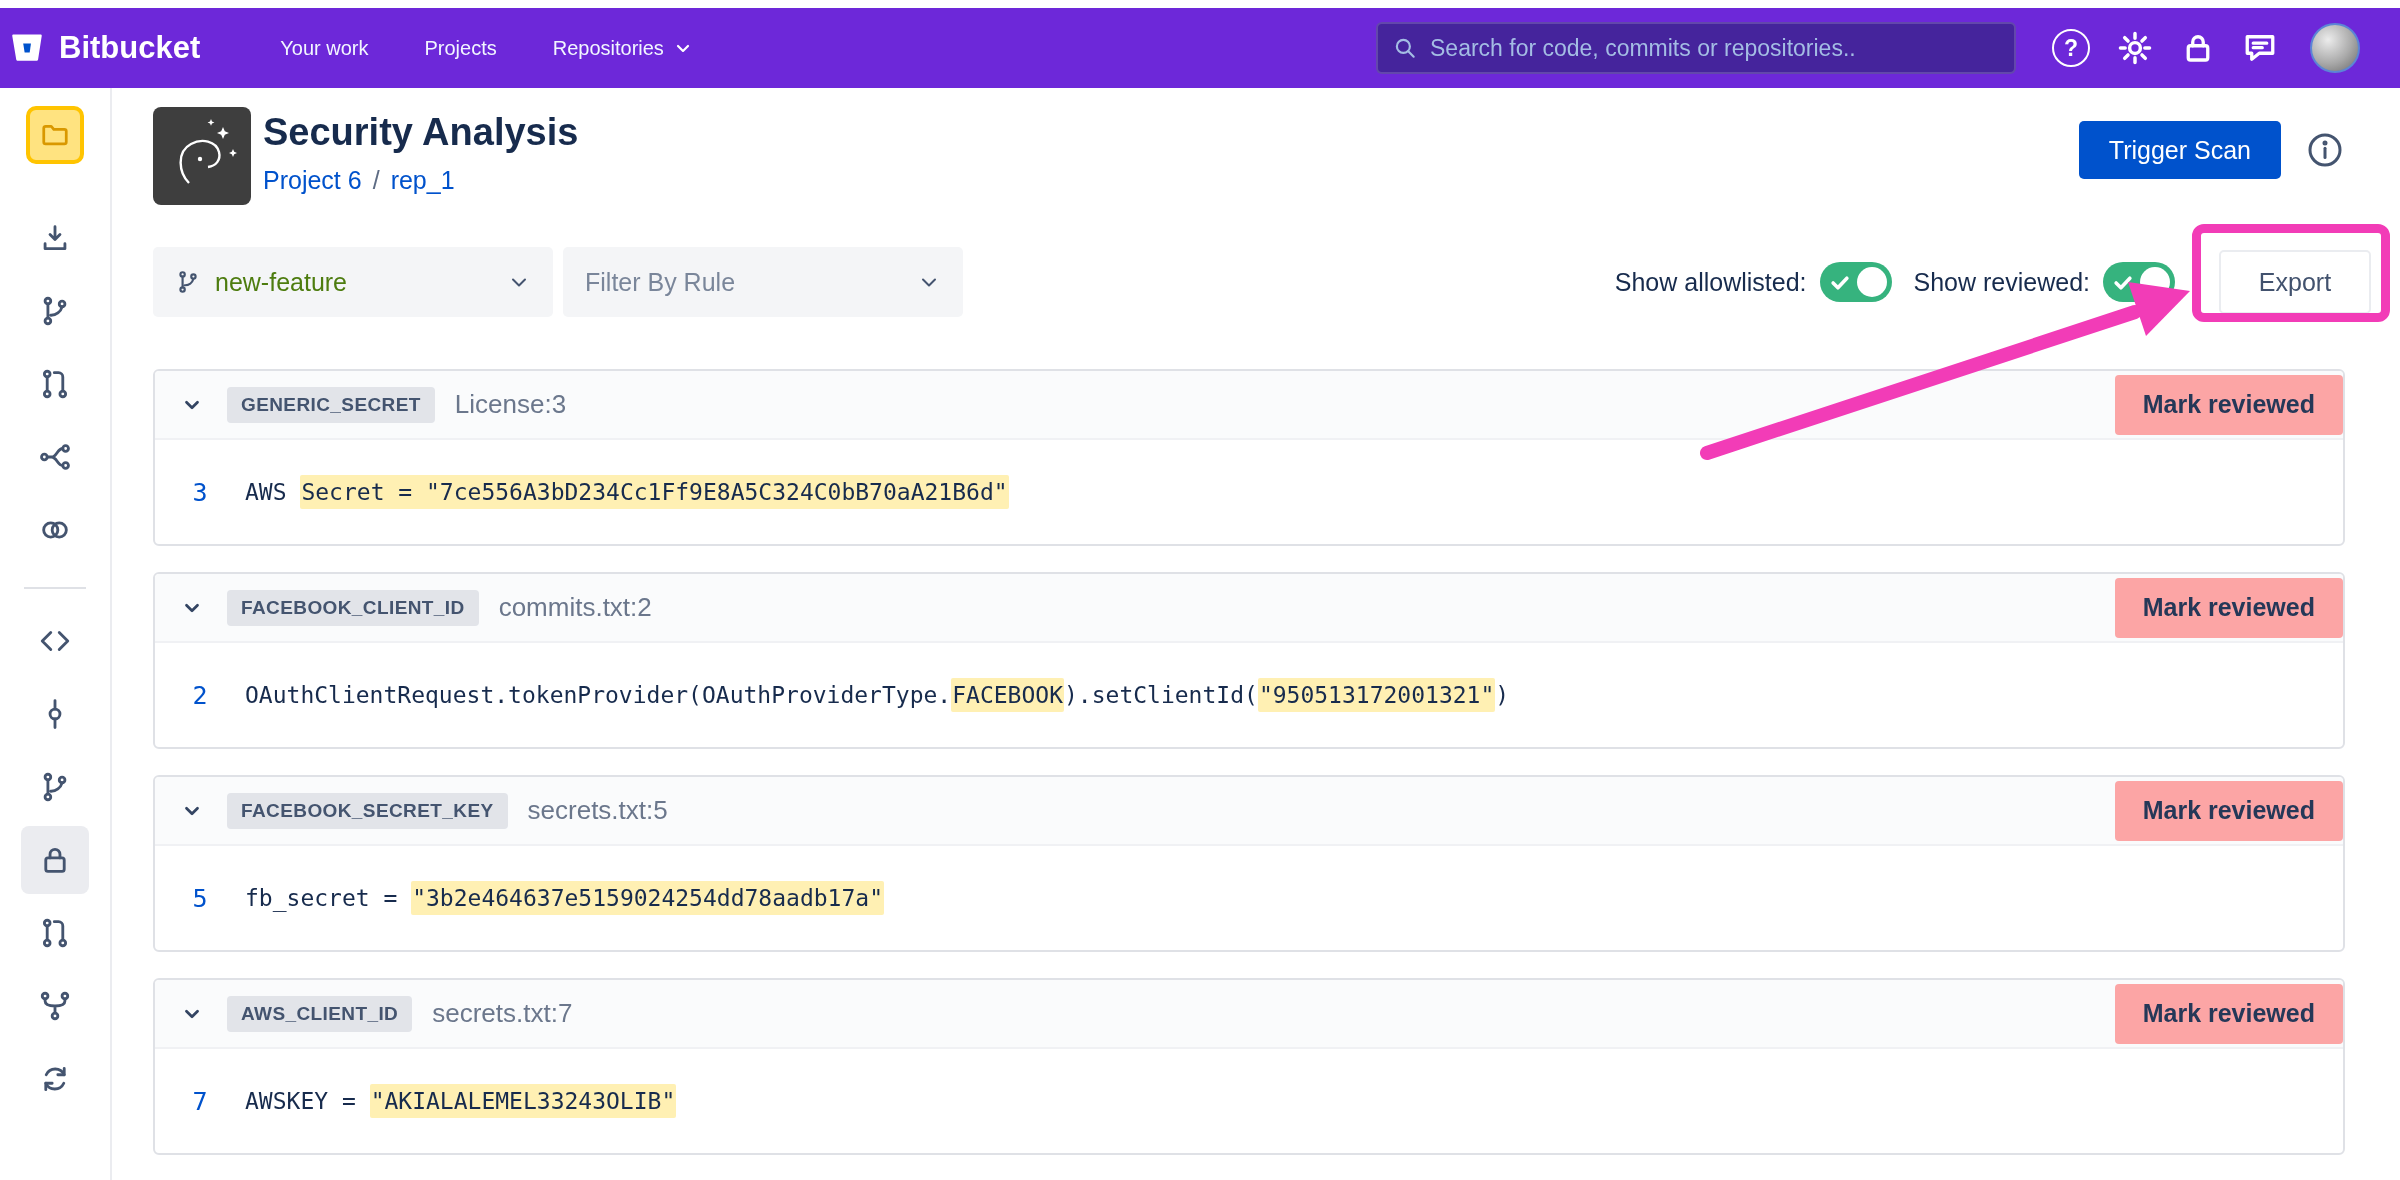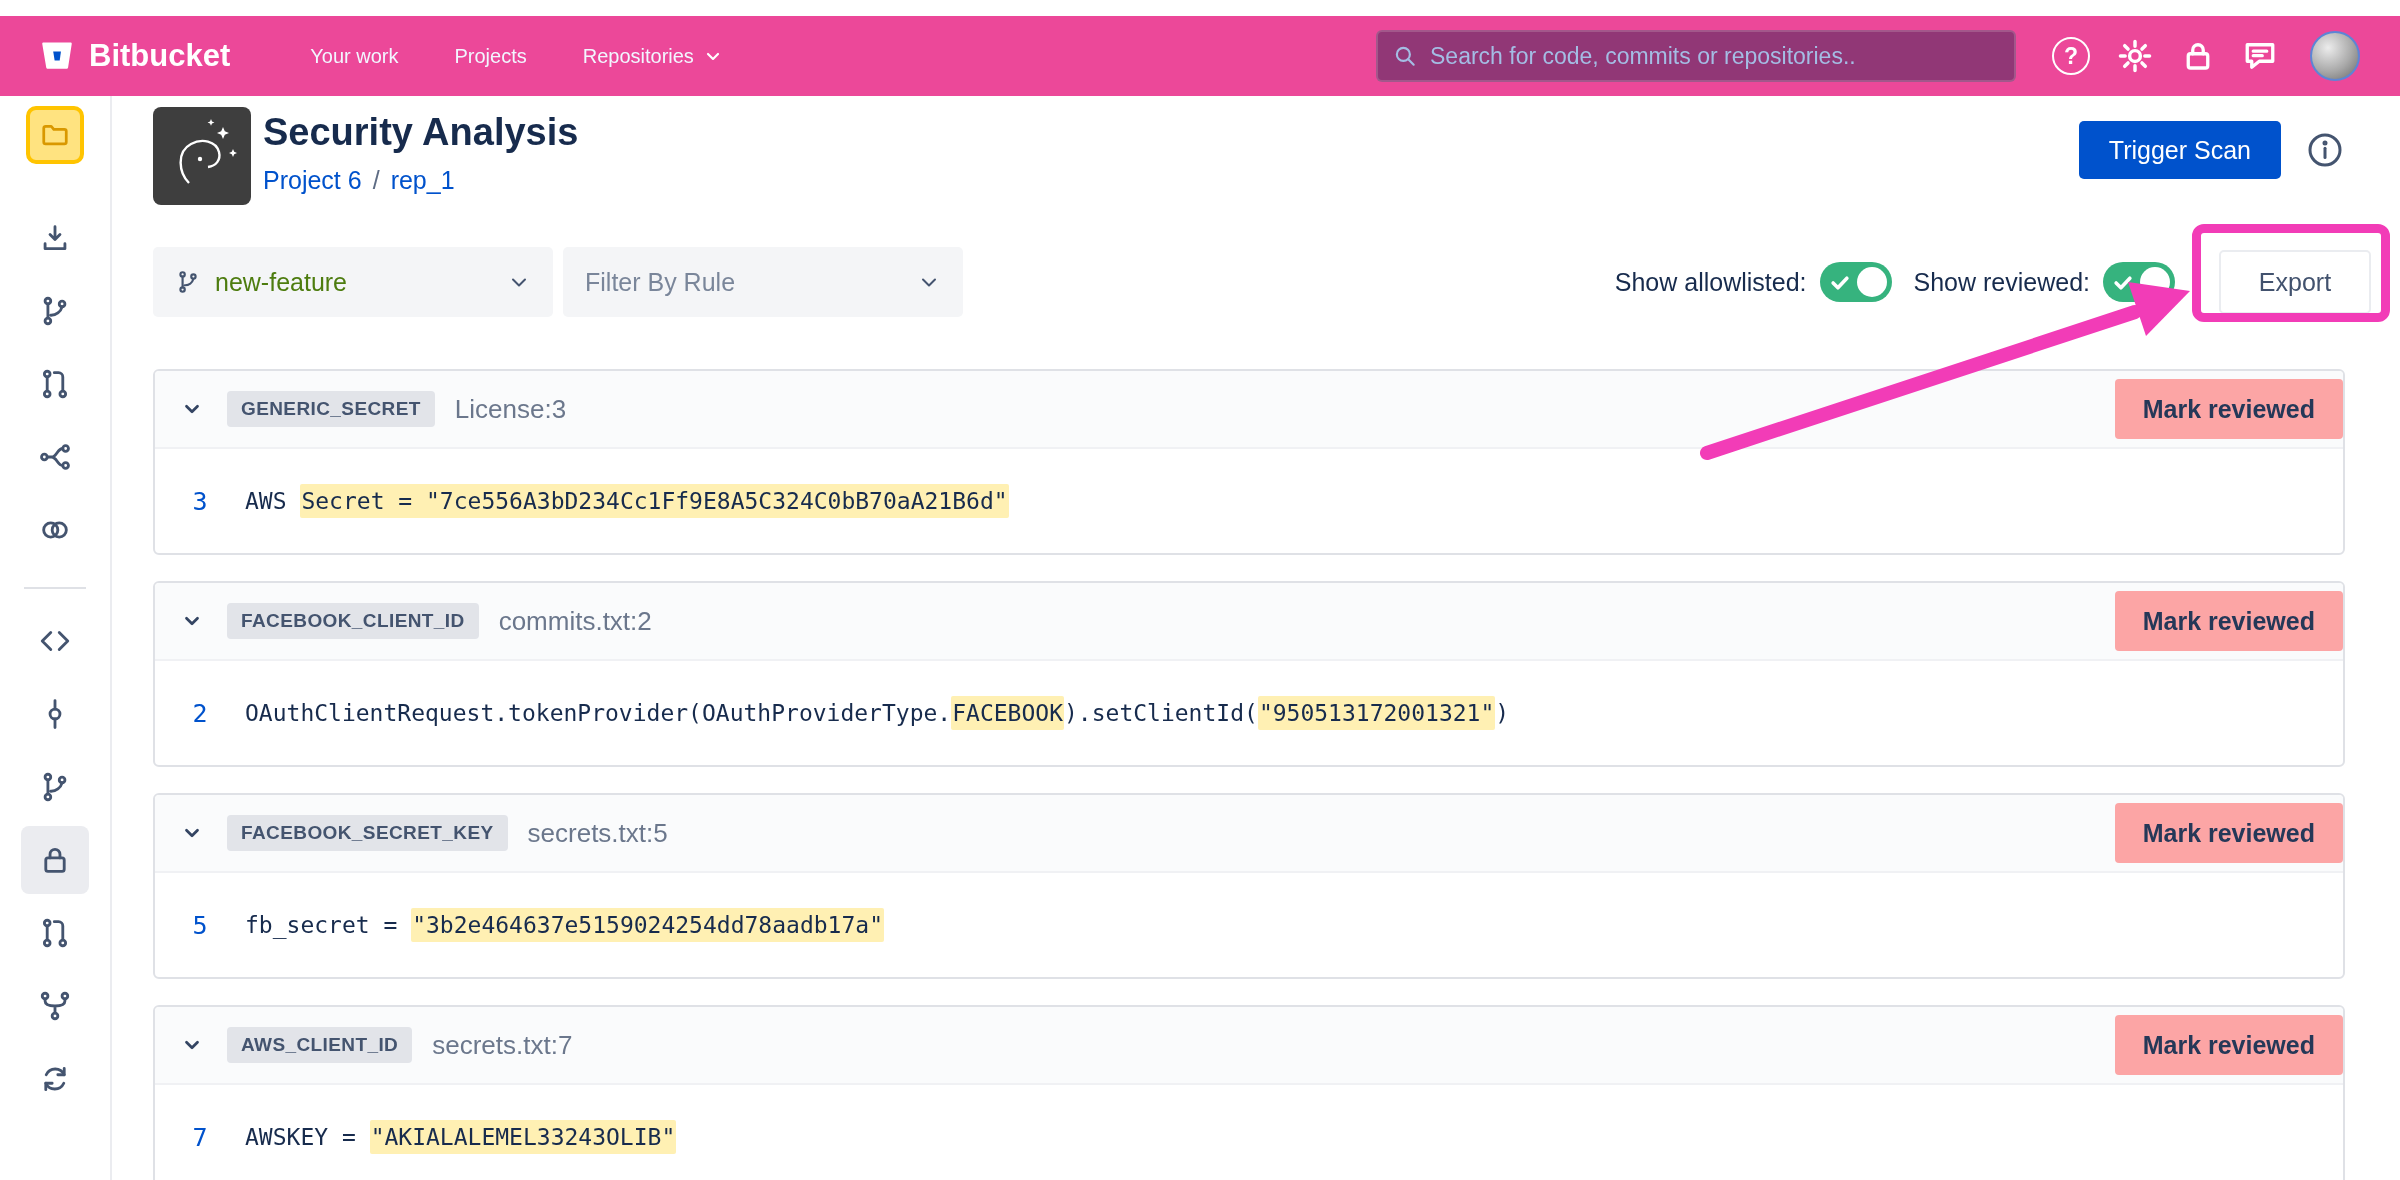--- a/index.html
+++ b/index.html
@@ -9,8 +9,8 @@
   .ic-w { fill:none; stroke:#fff; stroke-width:2; stroke-linecap:round; stroke-linejoin:round; }
 
   
-  .topnav { position:fixed; top:16px; left:0; right:0; height:80px; background:#ec4899;
-    display:flex; align-items:center; padding:0 40px 0 38px; z-index:10; }
+  .topnav { position:fixed; top:8px; left:0; right:0; height:80px; background:#6d28d9;
+    display:flex; align-items:center; padding:0 40px 0 8px; z-index:10; }
   .brand { display:flex; align-items:center; gap:13px; color:#fff; font-size:31px; font-weight:700; cursor:pointer; }
   .nav-links { display:flex; gap:56px; margin-left:80px; align-items:center; }
   .nav-link { color:#F2F6FF; font-size:20px; font-weight:500; display:flex; gap:9px; align-items:center; cursor:pointer; }

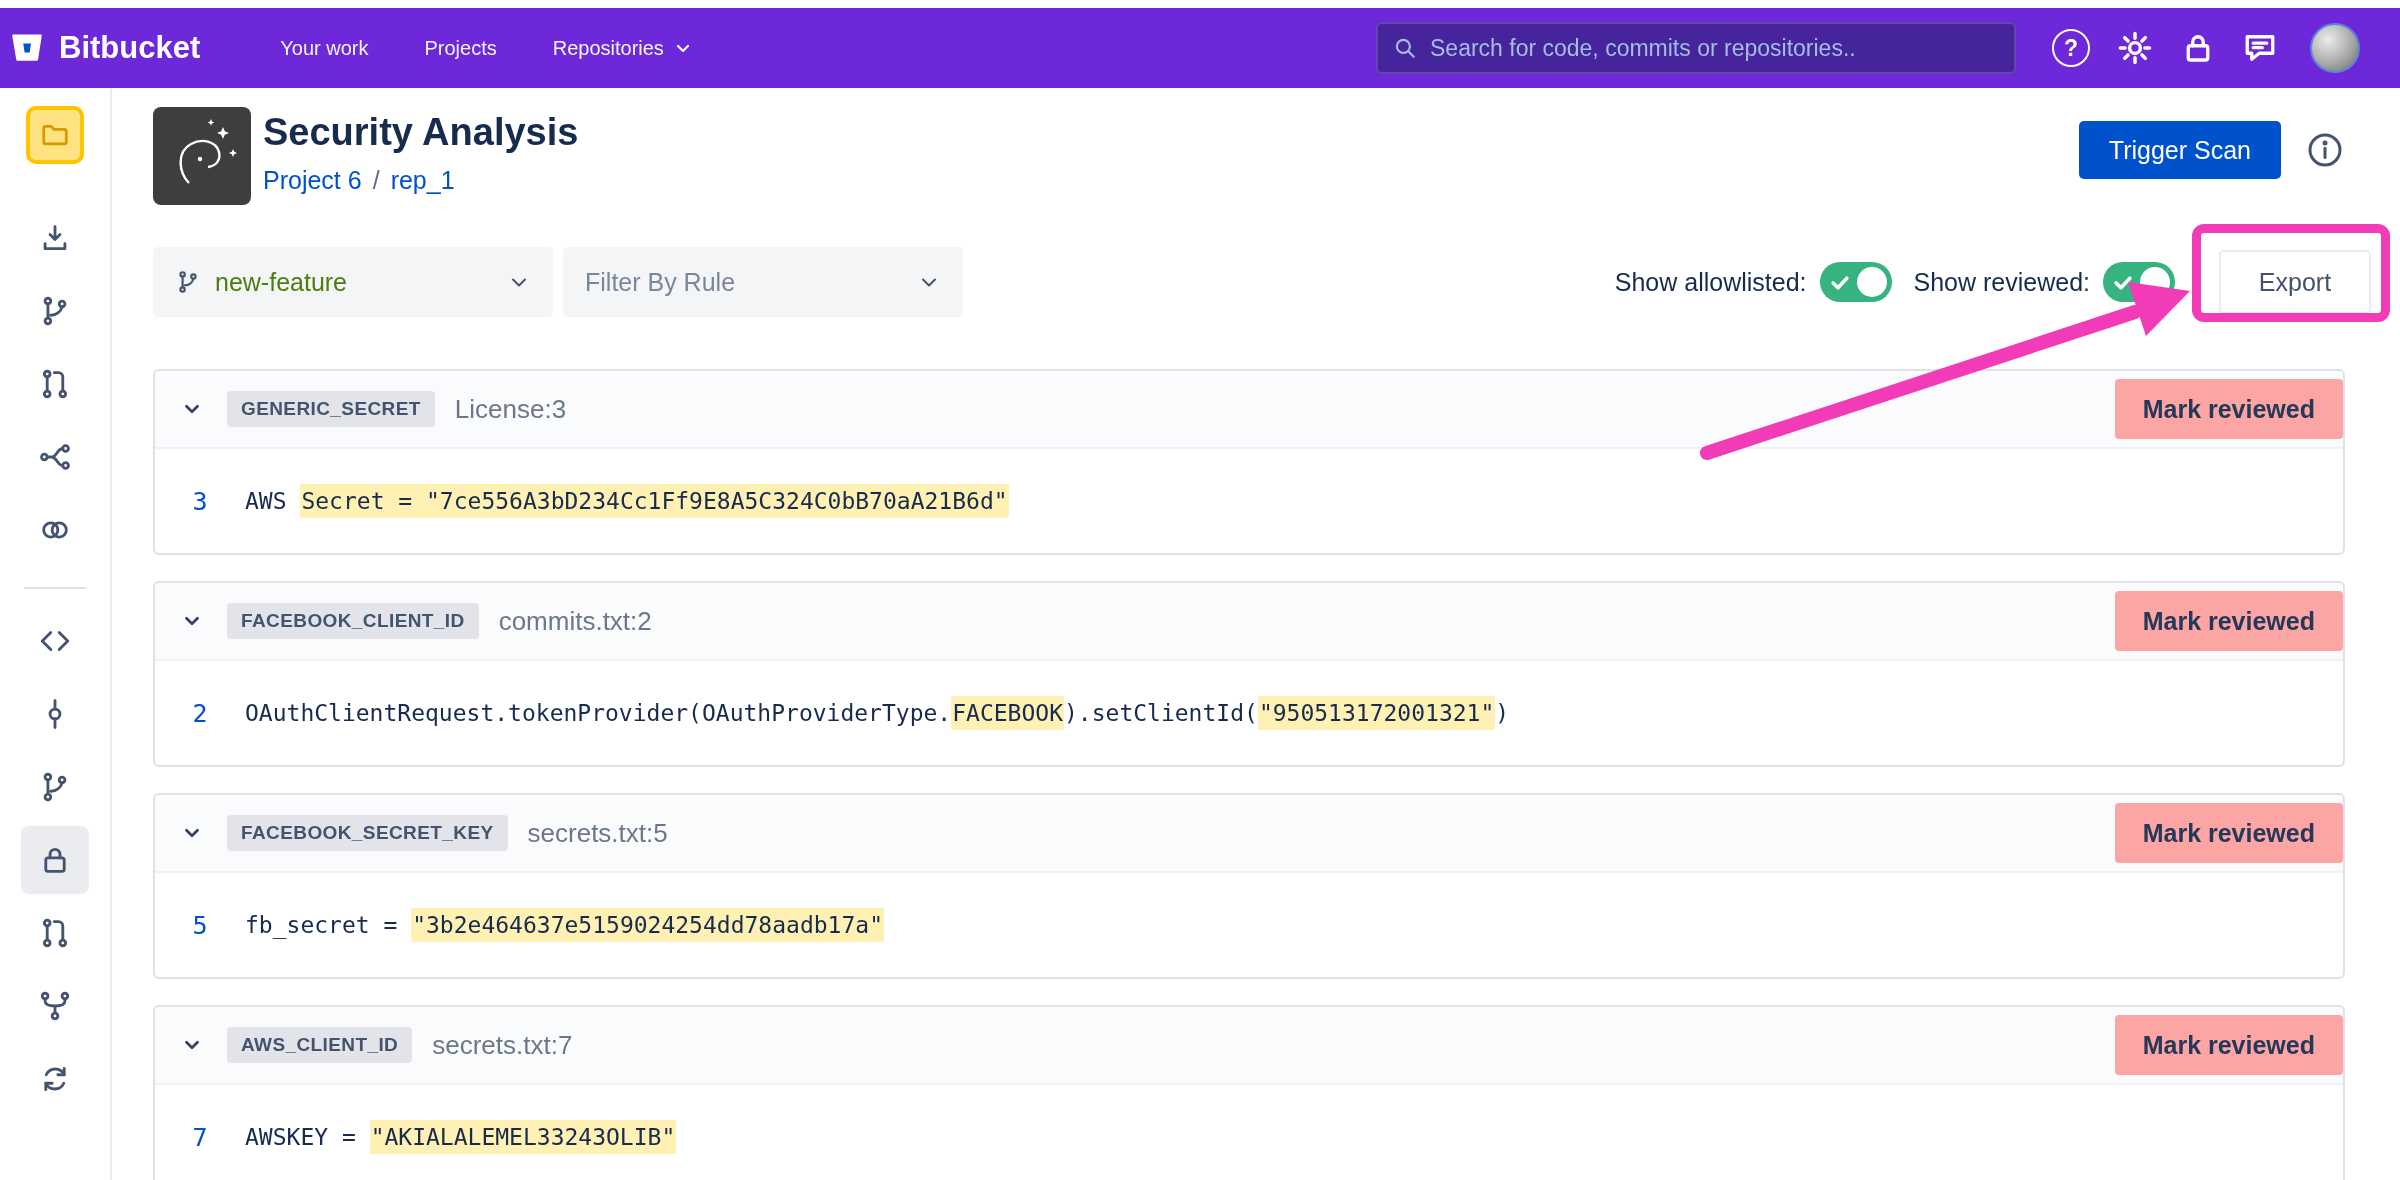--- a/index.html
+++ b/index.html
@@ -67,7 +67,7 @@
   
   .findings { margin-top:52px; }
   .card { border:2px solid #DFE1E6; border-radius:6px; margin-bottom:26px; background:#fff; overflow:hidden; }
-  .card-header { height:78px; background:#FAFBFC; border-bottom:2px solid #F0F1F4; display:flex;
+  .card-header { height:69px; background:#FAFBFC; border-bottom:2px solid #F0F1F4; display:flex;
     align-items:center; padding-left:26px; }
   .chev { margin-right:24px; display:flex; cursor:pointer; }
   .rule-badge { background:#E2E4E9; color:#44546F; font-weight:700; font-size:19px; letter-spacing:.4px;

